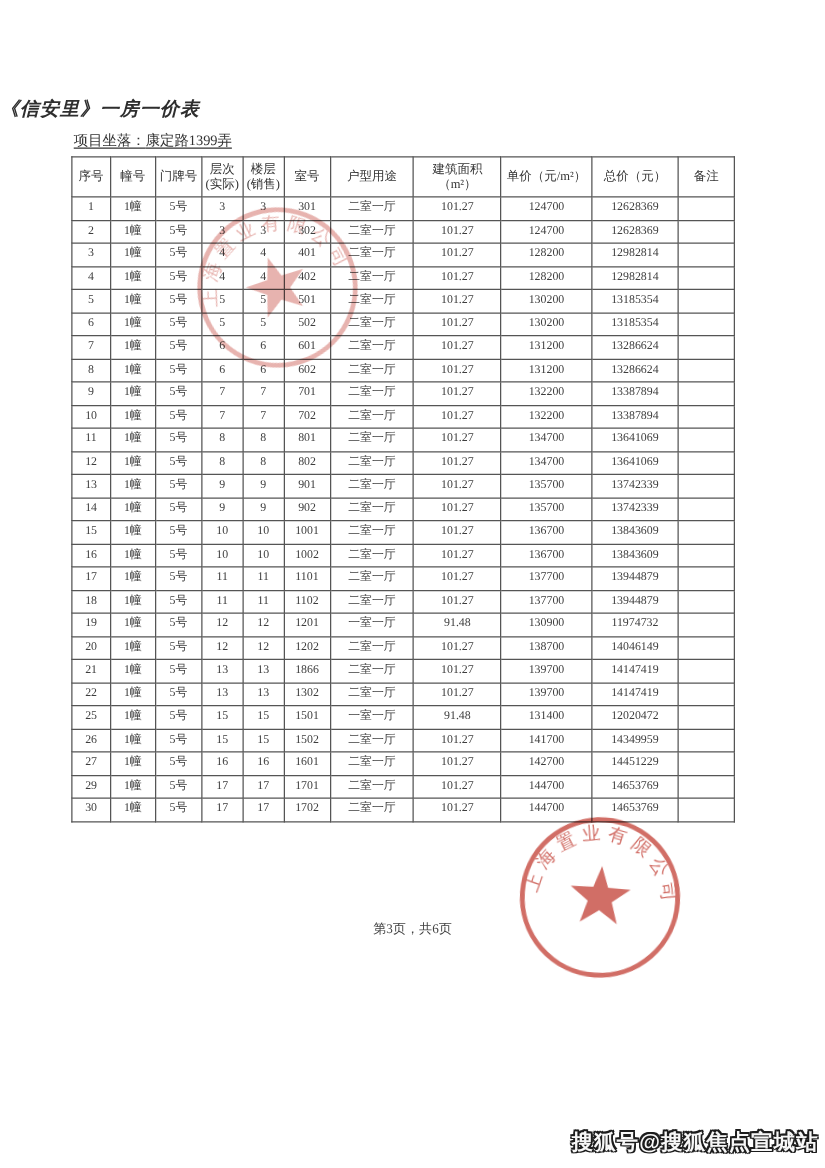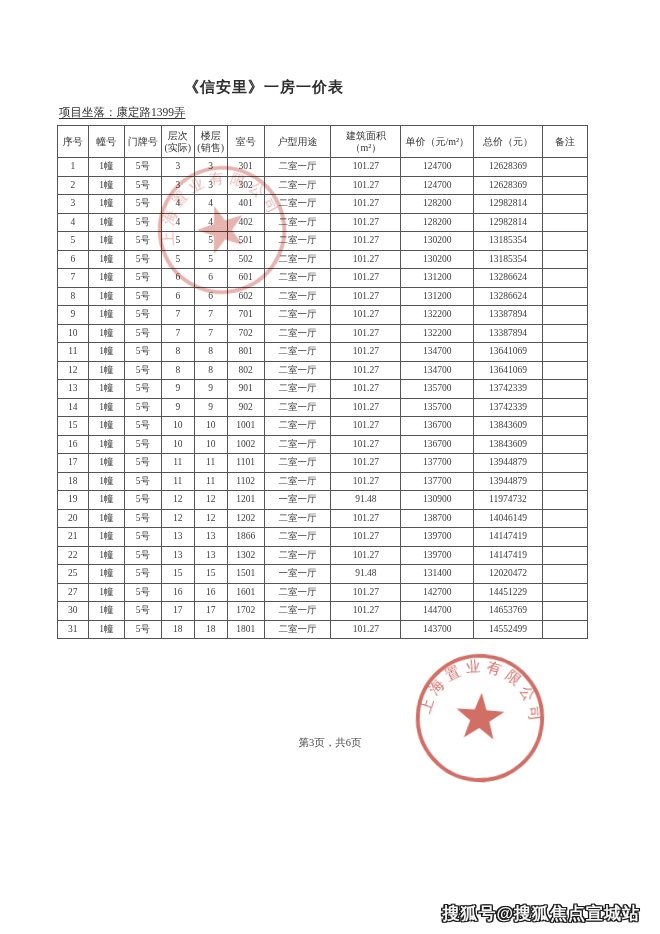--- a/index.html
+++ b/index.html
@@ -13,9 +13,9 @@
   }
   .page-title {
     position:absolute; left:0; top:78px; width:528px;
-    text-align:center;
+    text-align:left;
     font-size:15px; font-weight:bold; letter-spacing:1px;
-    color:#2e2e2e; margin:0;
+    color:#2e2e2e; margin:0;font-style:italic;
   }
   .location-line {
     position:absolute; left:59px; top:105px;

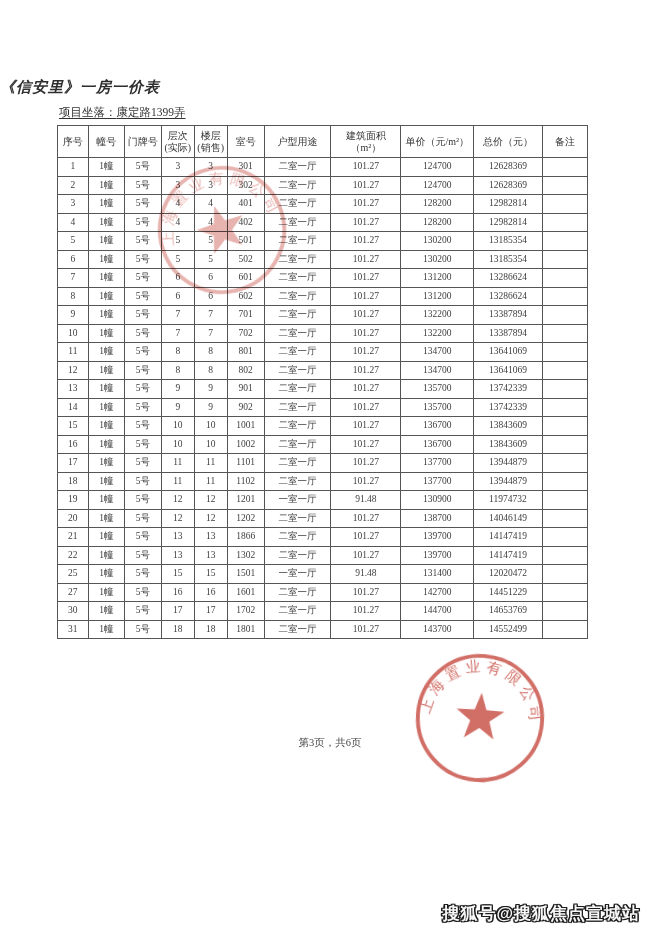--- a/index.html
+++ b/index.html
@@ -417,6 +417,19 @@
         <td></td>
       </tr>
       <tr>
+        <td>26</td>
+        <td>1幢</td>
+        <td>5号</td>
+        <td>15</td>
+        <td>15</td>
+        <td>1502</td>
+        <td>二室一厅</td>
+        <td>101.27</td>
+        <td>141700</td>
+        <td>14349959</td>
+        <td></td>
+      </tr>
+      <tr>
         <td>27</td>
         <td>1幢</td>
         <td>5号</td>

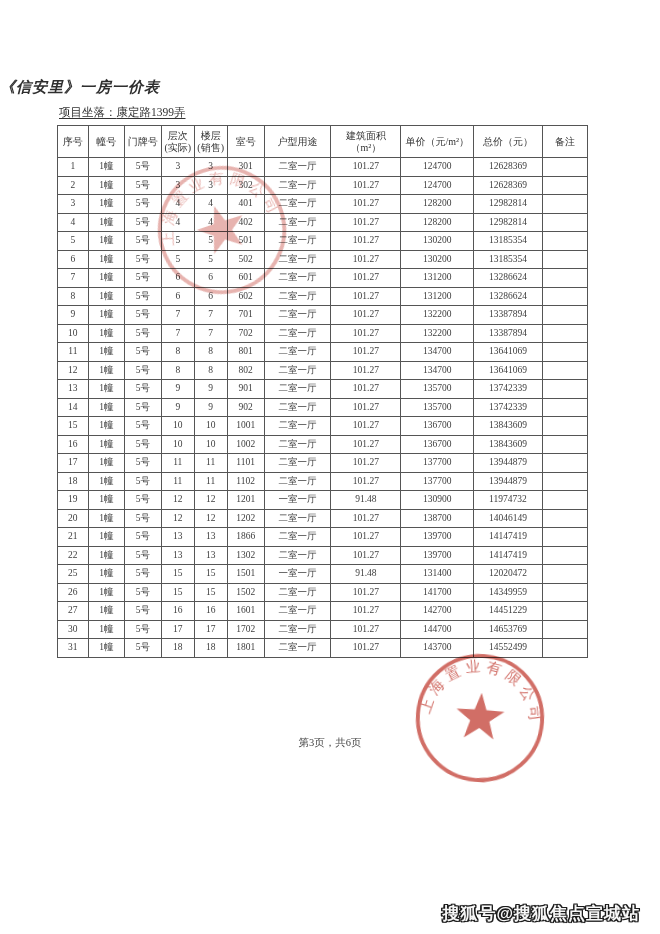--- a/index.html
+++ b/index.html
@@ -443,6 +443,19 @@
         <td></td>
       </tr>
       <tr>
+        <td>29</td>
+        <td>1幢</td>
+        <td>5号</td>
+        <td>17</td>
+        <td>17</td>
+        <td>1701</td>
+        <td>二室一厅</td>
+        <td>101.27</td>
+        <td>144700</td>
+        <td>14653769</td>
+        <td></td>
+      </tr>
+      <tr>
         <td>30</td>
         <td>1幢</td>
         <td>5号</td>

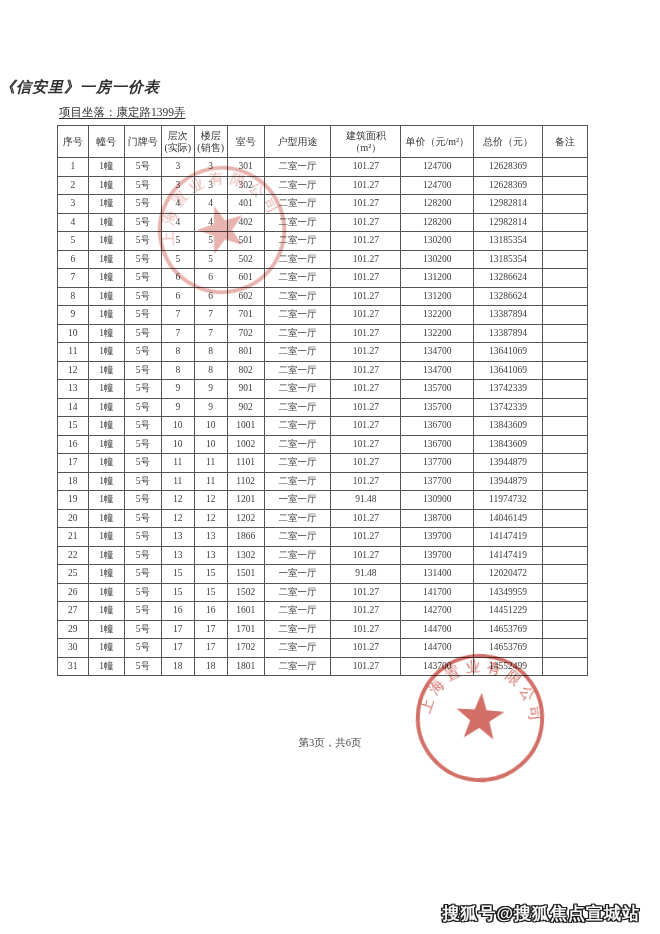--- a/index.html
+++ b/index.html
@@ -468,19 +468,6 @@
         <td>14653769</td>
         <td></td>
       </tr>
-      <tr>
-        <td>31</td>
-        <td>1幢</td>
-        <td>5号</td>
-        <td>18</td>
-        <td>18</td>
-        <td>1801</td>
-        <td>二室一厅</td>
-        <td>101.27</td>
-        <td>143700</td>
-        <td>14552499</td>
-        <td></td>
-      </tr>
     </tbody>
 </table>
 

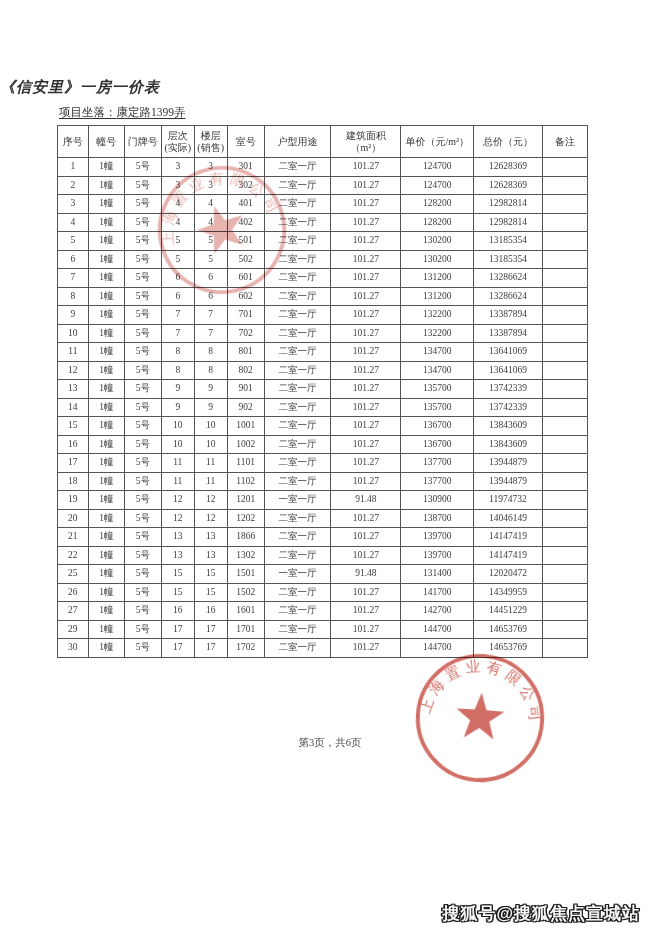--- a/index.html
+++ b/index.html
@@ -66,7 +66,7 @@
   .seal-bottom { left:412px; top:650px; width:136px; height:136px;
     opacity:0.8; transform:rotate(4deg); filter:blur(0.3px); }
   .watermark {
-    position:absolute; right:20px; top:902px;
+    position:absolute; right:5px; top:902px;
     font-size:17px; font-weight:bold; letter-spacing:1px;
     font-family:"Liberation Sans","DejaVu Sans",sans-serif;
     color:#f7f7f7;

